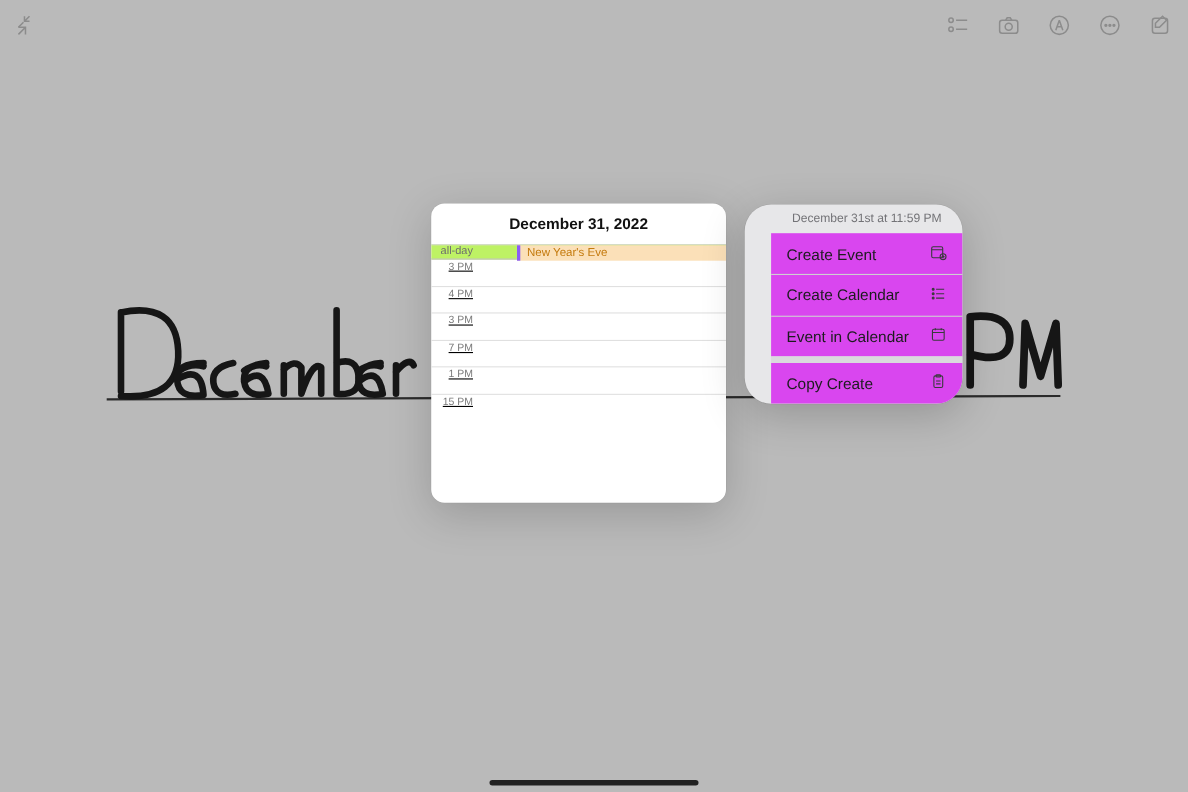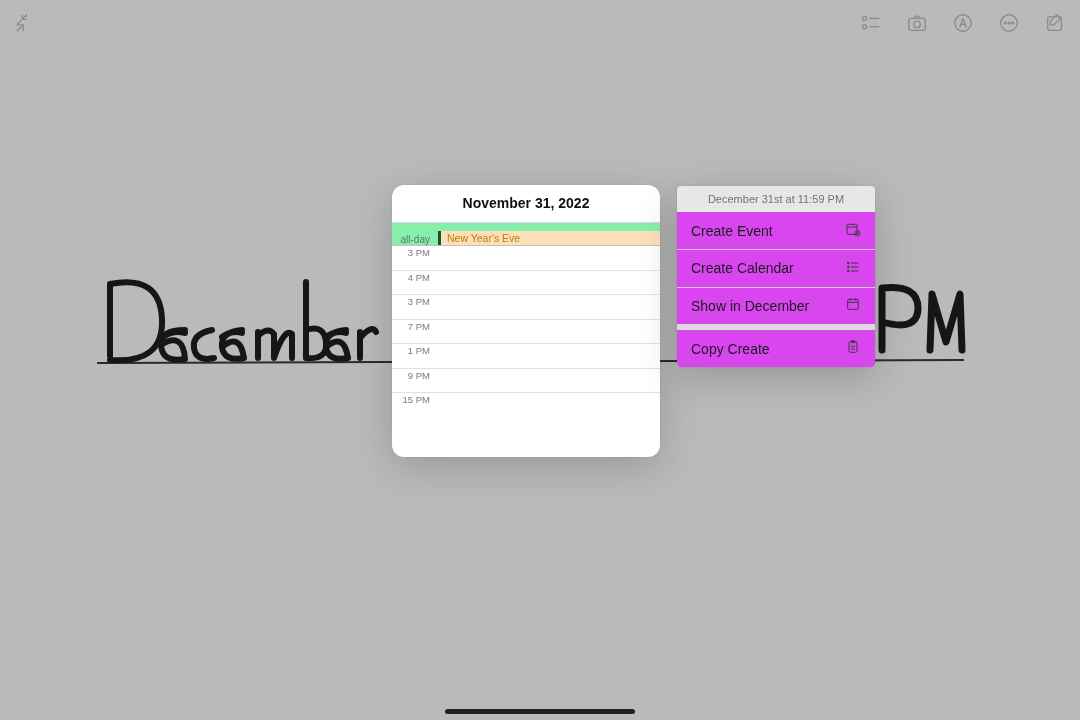--- a/index.html
+++ b/index.html
@@ -110,7 +110,7 @@
 </svg>
 
 <div class="calendar-pop">
-  <div class="cal-title">November 31, 2022</div>
+  <div class="cal-title">December 31, 2022</div>
   <div class="allday-row">
     <div class="allday-label">all-day</div>
     <div class="allday-event">New Year's Eve</div>

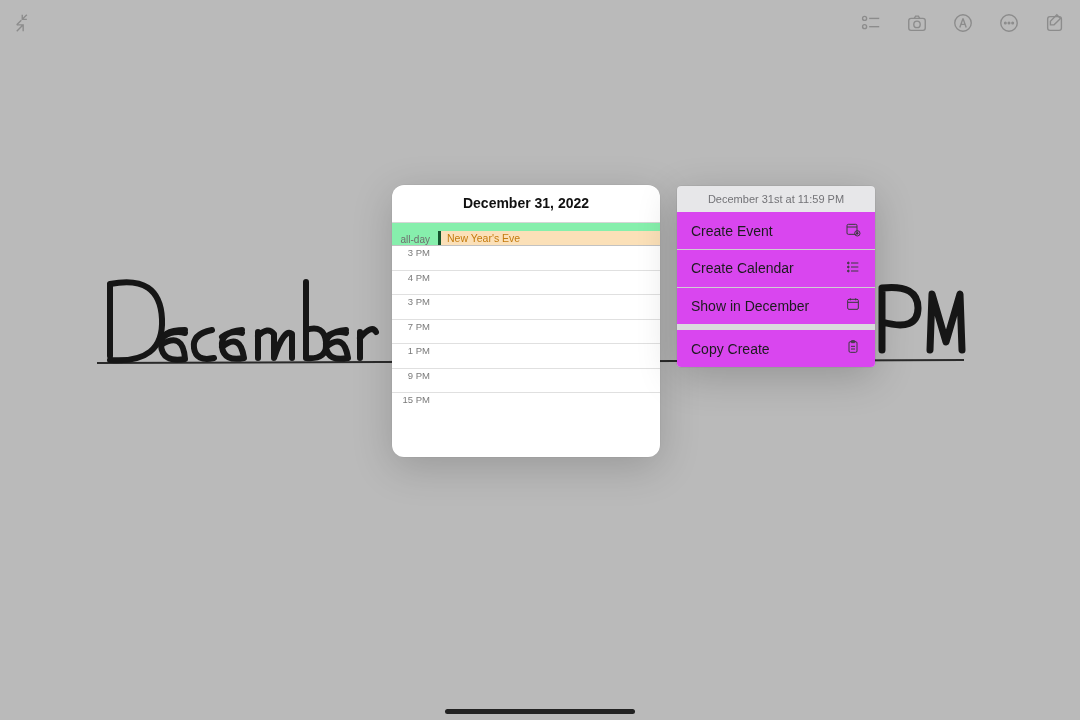--- a/index.html
+++ b/index.html
@@ -29,7 +29,7 @@
   .calendar-pop .hour-label { color:#7a7a7a; font-size:9.5px; width:46px; text-align:right; padding-right:8px; padding-top:1px; }
 
   
-  .action-menu { position:absolute; left:677px; top:186px; width:198px; background:#e7e7e9; border-radius:4px; box-shadow:0 10px 40px rgba(0,0,0,.2), 0 0 0 .5px rgba(0,0,0,.08); overflow:hidden; }
+  .action-menu { position:absolute; left:677px; top:186px; width:198px; background:#e7e7e9; border-radius:24px; box-shadow:0 10px 40px rgba(0,0,0,.2), 0 0 0 .5px rgba(0,0,0,.08); overflow:hidden;padding-left:24px; }
   .action-menu .menu-head { text-align:center; color:#737377; font-size:11px; padding:7px 0 7px; }
   .action-menu .menu-group { background:#d946ef; }
   .action-menu .menu-item { display:flex; align-items:center; justify-content:space-between; padding:9px 14px 9px 14px; font-size:14px; color:#1c1c1e; cursor:pointer; }

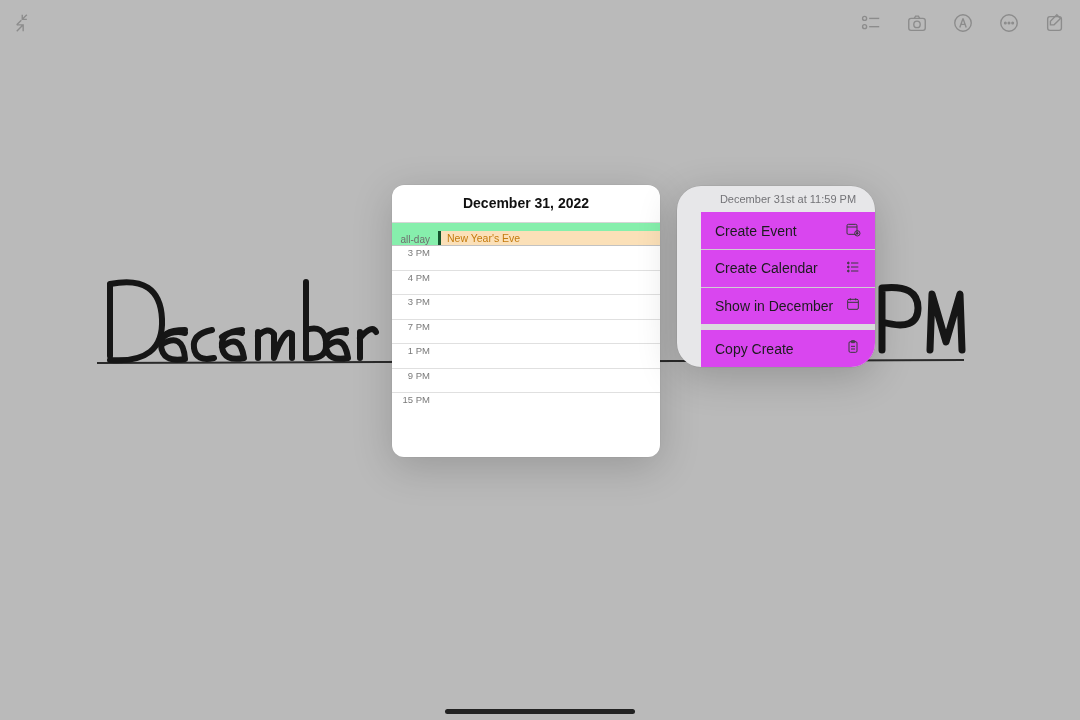--- a/index.html
+++ b/index.html
@@ -20,7 +20,7 @@
   
   .calendar-pop { position:absolute; left:392px; top:185px; width:268px; height:272px; background:#fff; border-radius:12px; box-shadow:0 10px 40px rgba(0,0,0,.18), 0 0 0 .5px rgba(0,0,0,.05); overflow:hidden; }
   .calendar-pop .cal-title { text-align:center; font-weight:700; font-size:14px; color:#111; padding:10px 0 11px; }
-  .calendar-pop .allday-row { display:flex; align-items:flex-end; font-size:11px; height:24px; border-top:0.5px solid #d6d6d6; border-bottom:0.5px solid #c2c2c2; background:#86efac; }
+  .calendar-pop .allday-row { display:flex; align-items:flex-start; font-size:11px; height:14px; border-top:0.5px solid #d6d6d6; border-bottom:0.5px solid #c2c2c2; background:#bef264; }
   .calendar-pop .allday-label { color:#6e6e6e; padding:0 8px 0 0; width:46px; text-align:right; font-size:10px; }
   .calendar-pop .allday-event { flex:1; background:#fbe0b8; color:#c47a0d; padding:0 6px; font-size:10.5px; font-weight:500; line-height:14px; height:14px; border-left:3px solid #14532d;}
   .calendar-pop .hours { position:relative; }

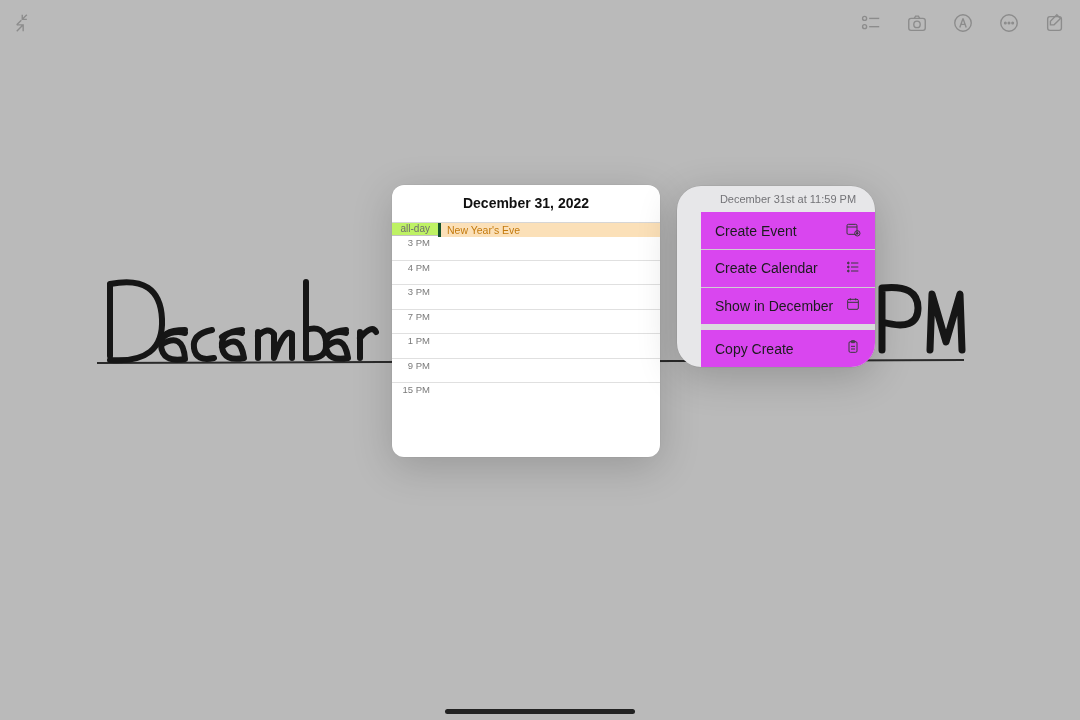--- a/index.html
+++ b/index.html
@@ -22,7 +22,7 @@
   .calendar-pop .cal-title { text-align:center; font-weight:700; font-size:14px; color:#111; padding:10px 0 11px; }
   .calendar-pop .allday-row { display:flex; align-items:flex-start; font-size:11px; height:14px; border-top:0.5px solid #d6d6d6; border-bottom:0.5px solid #c2c2c2; background:#bef264; }
   .calendar-pop .allday-label { color:#6e6e6e; padding:0 8px 0 0; width:46px; text-align:right; font-size:10px; }
-  .calendar-pop .allday-event { flex:1; background:#fbe0b8; color:#c47a0d; padding:0 6px; font-size:10.5px; font-weight:500; line-height:14px; height:14px; border-left:3px solid #14532d;}
+  .calendar-pop .allday-event { flex:1; background:#fbe0b8; color:#c47a0d; padding:0 6px; font-size:10.5px; font-weight:500; line-height:14px; height:14px; border-left:3px solid #8b5cf6;margin-left:32px;}
   .calendar-pop .hours { position:relative; }
   .calendar-pop .hour-row { height:24.5px; border-bottom:0.5px solid #e0e0e0; display:flex; align-items:flex-start; }
   .calendar-pop .hour-row:last-child { border-bottom:none; }

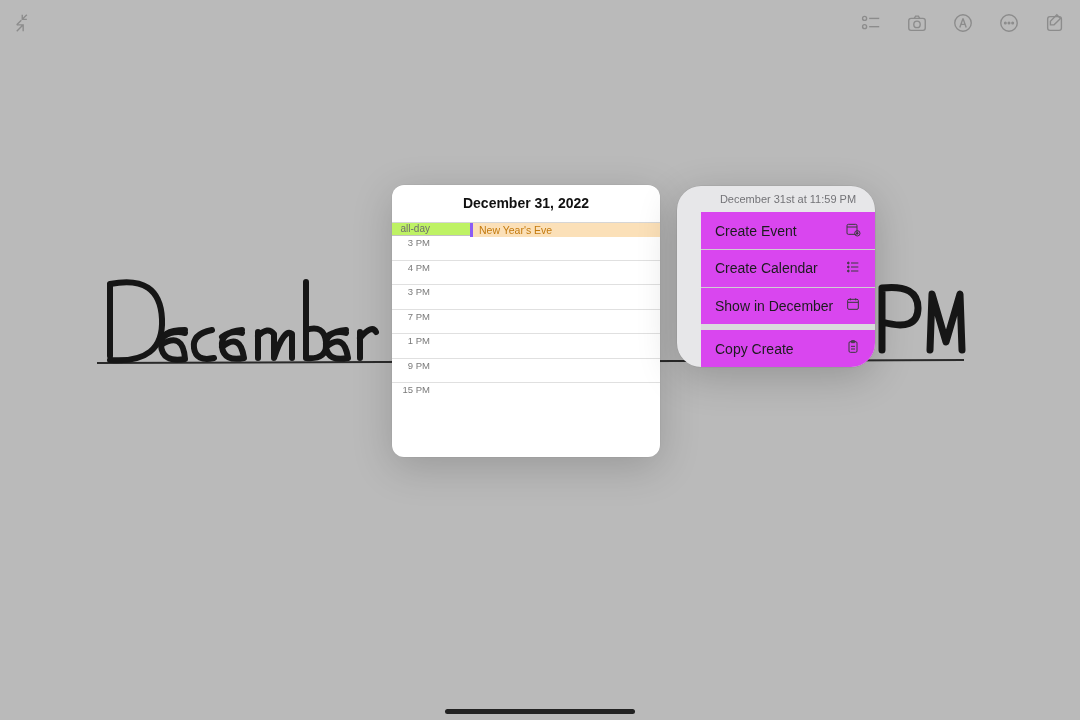--- a/index.html
+++ b/index.html
@@ -23,7 +23,7 @@
   .calendar-pop .allday-row { display:flex; align-items:flex-start; font-size:11px; height:14px; border-top:0.5px solid #d6d6d6; border-bottom:0.5px solid #c2c2c2; background:#bef264; }
   .calendar-pop .allday-label { color:#6e6e6e; padding:0 8px 0 0; width:46px; text-align:right; font-size:10px; }
   .calendar-pop .allday-event { flex:1; background:#fbe0b8; color:#c47a0d; padding:0 6px; font-size:10.5px; font-weight:500; line-height:14px; height:14px; border-left:3px solid #8b5cf6;margin-left:32px;}
-  .calendar-pop .hours { position:relative; }
+  .calendar-pop .hours { position:relative;text-decoration:underline; }
   .calendar-pop .hour-row { height:24.5px; border-bottom:0.5px solid #e0e0e0; display:flex; align-items:flex-start; }
   .calendar-pop .hour-row:last-child { border-bottom:none; }
   .calendar-pop .hour-label { color:#7a7a7a; font-size:9.5px; width:46px; text-align:right; padding-right:8px; padding-top:1px; }

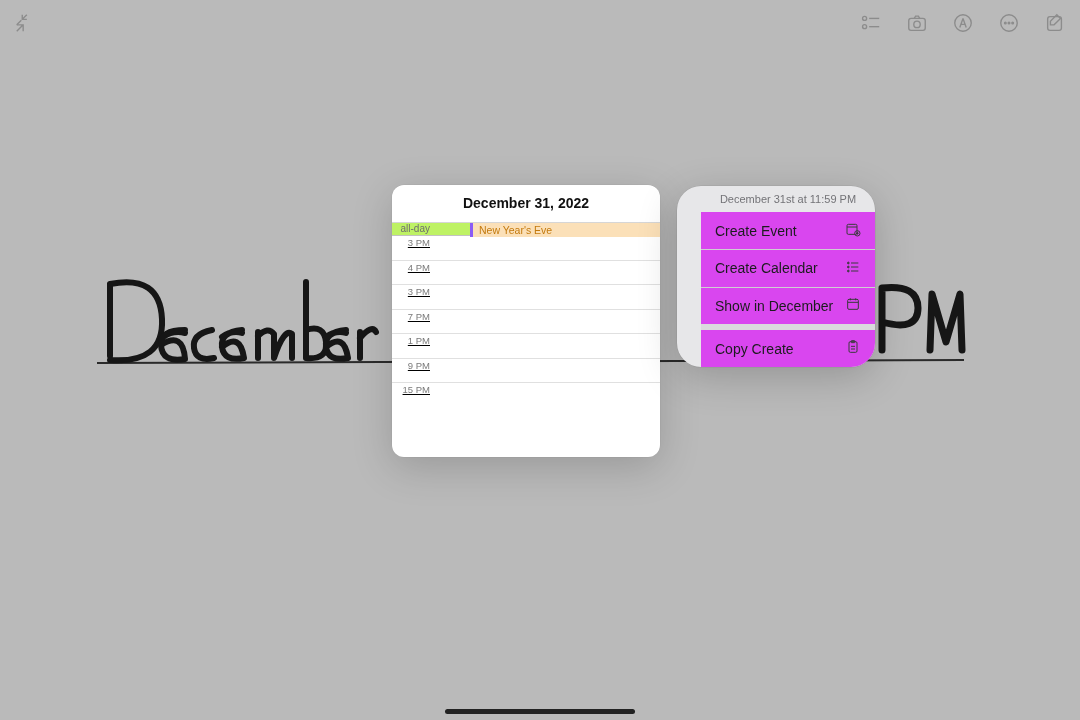--- a/index.html
+++ b/index.html
@@ -171,7 +171,7 @@
     </div>
     <div class="sep"></div>
     <div class="menu-item">
-      <span>Show in December</span>
+      <span>Event in Calendar</span>
       <span>
         <svg viewBox="0 0 24 24">
             <rect x="4" y="5" width="16" height="15" rx="2"></rect>

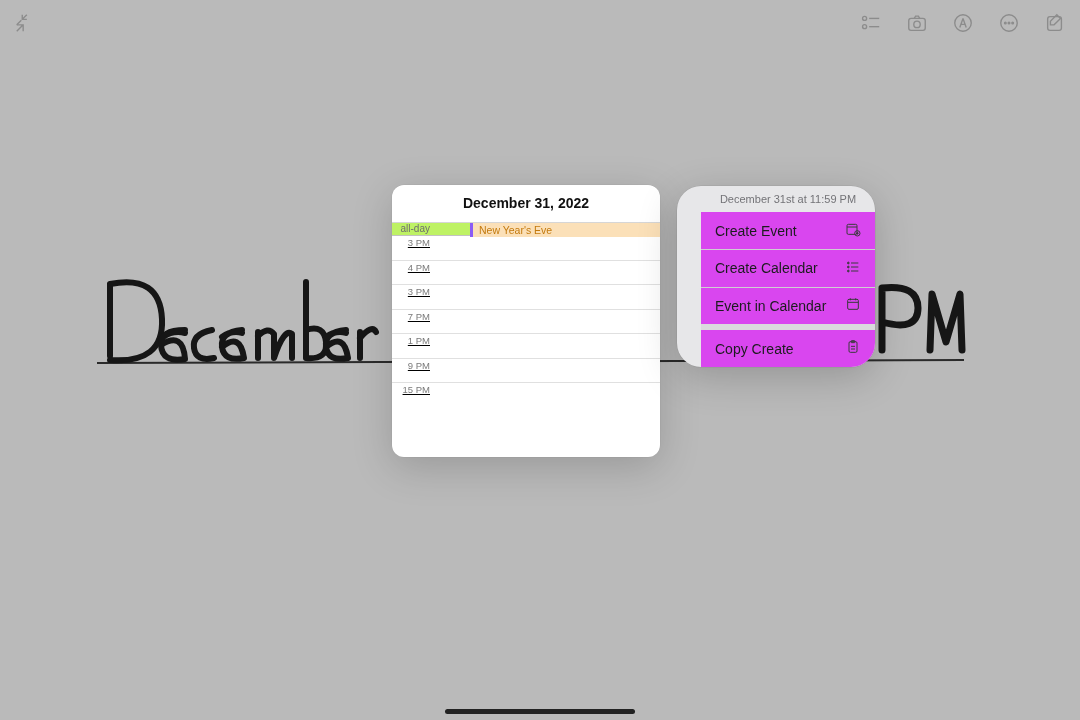--- a/index.html
+++ b/index.html
@@ -132,9 +132,6 @@
         <div class="hour-label">1 PM</div>
       </div>
     <div class="hour-row">
-        <div class="hour-label">9 PM</div>
-      </div>
-    <div class="hour-row">
         <div class="hour-label">15 PM</div>
       </div>
   </div>

